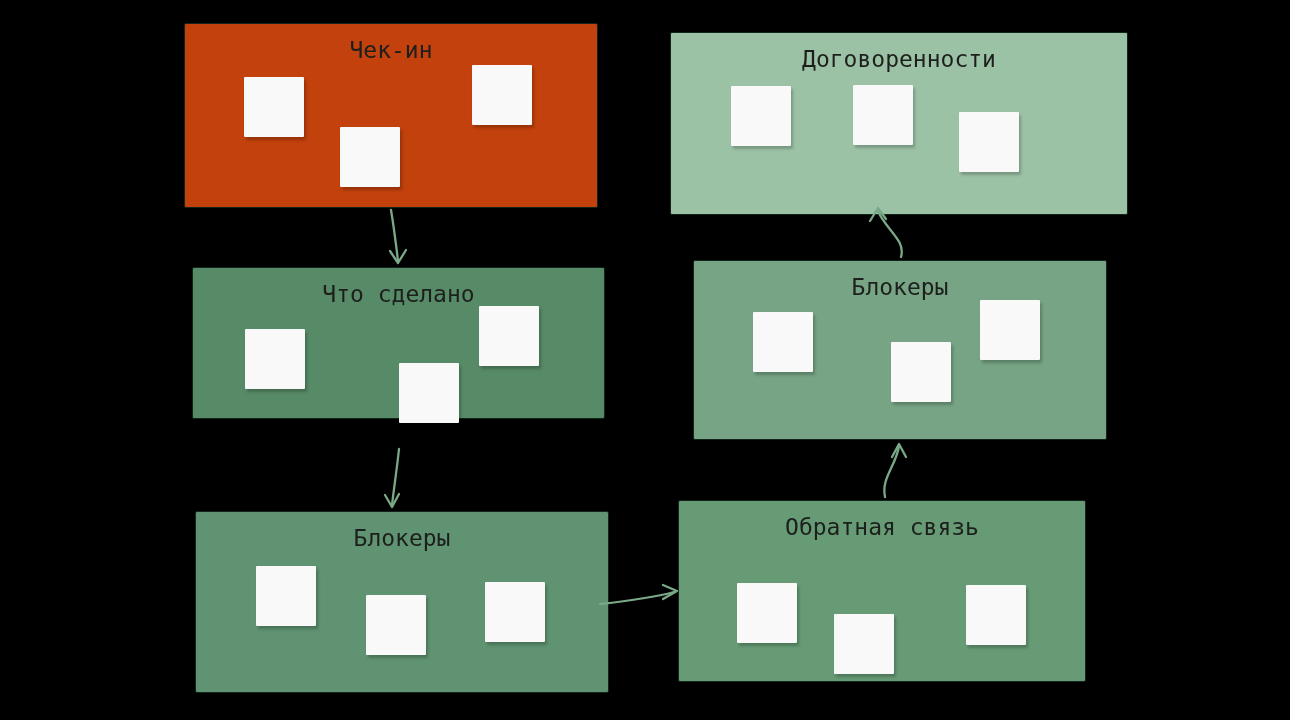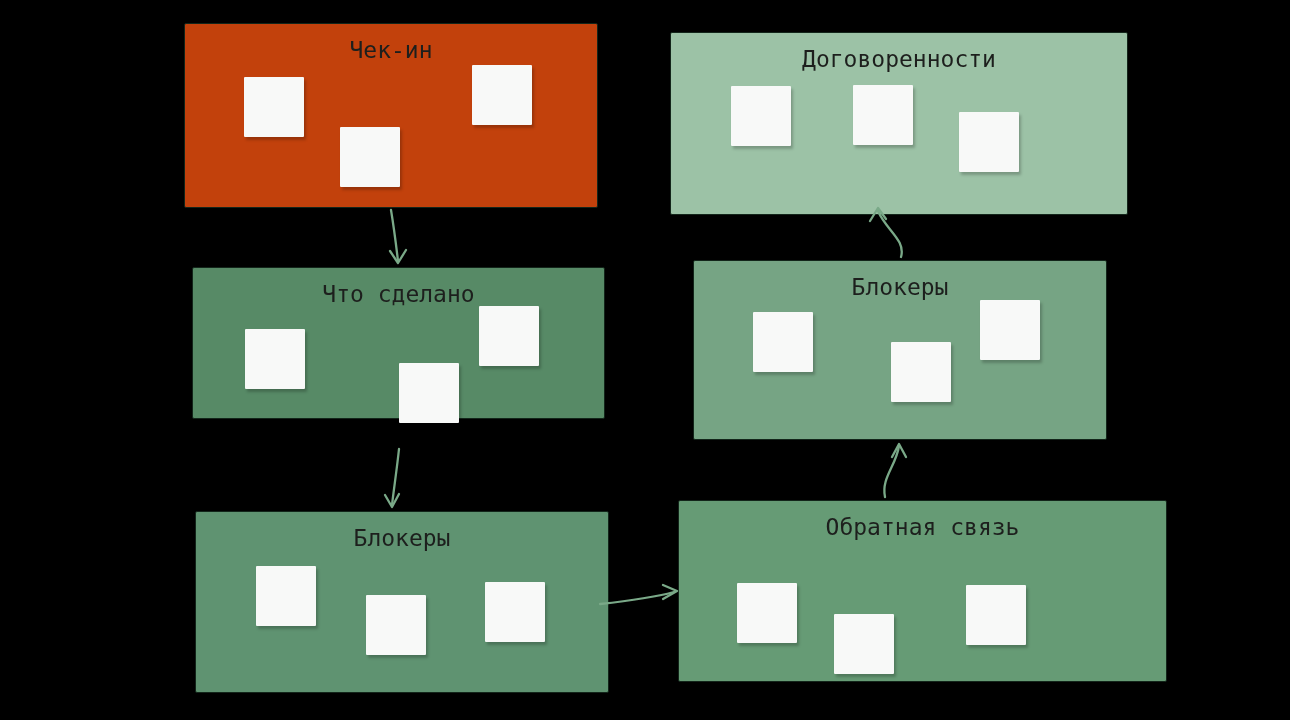--- a/index.html
+++ b/index.html
@@ -86,7 +86,7 @@
     <div class="note" style="left: 289px; top: 70px; background-color: rgb(248, 249, 248);"></div>
   </div>
 
-  <div class="frame" style="left: 678px; top: 500px; width: 489px; height: 182px; background-color: rgb(102, 155, 117);">
+  <div class="frame" style="left: 678px; top: 500px; width: 408px; height: 182px; background-color: rgb(102, 155, 117);">
     <div class="frame-title">Обратная связь</div>
     <div class="note" style="left: 58px; top: 82px; background-color: rgb(248, 249, 248);"></div>
     <div class="note" style="left: 155px; top: 113px; background-color: rgb(248, 249, 248);"></div>

